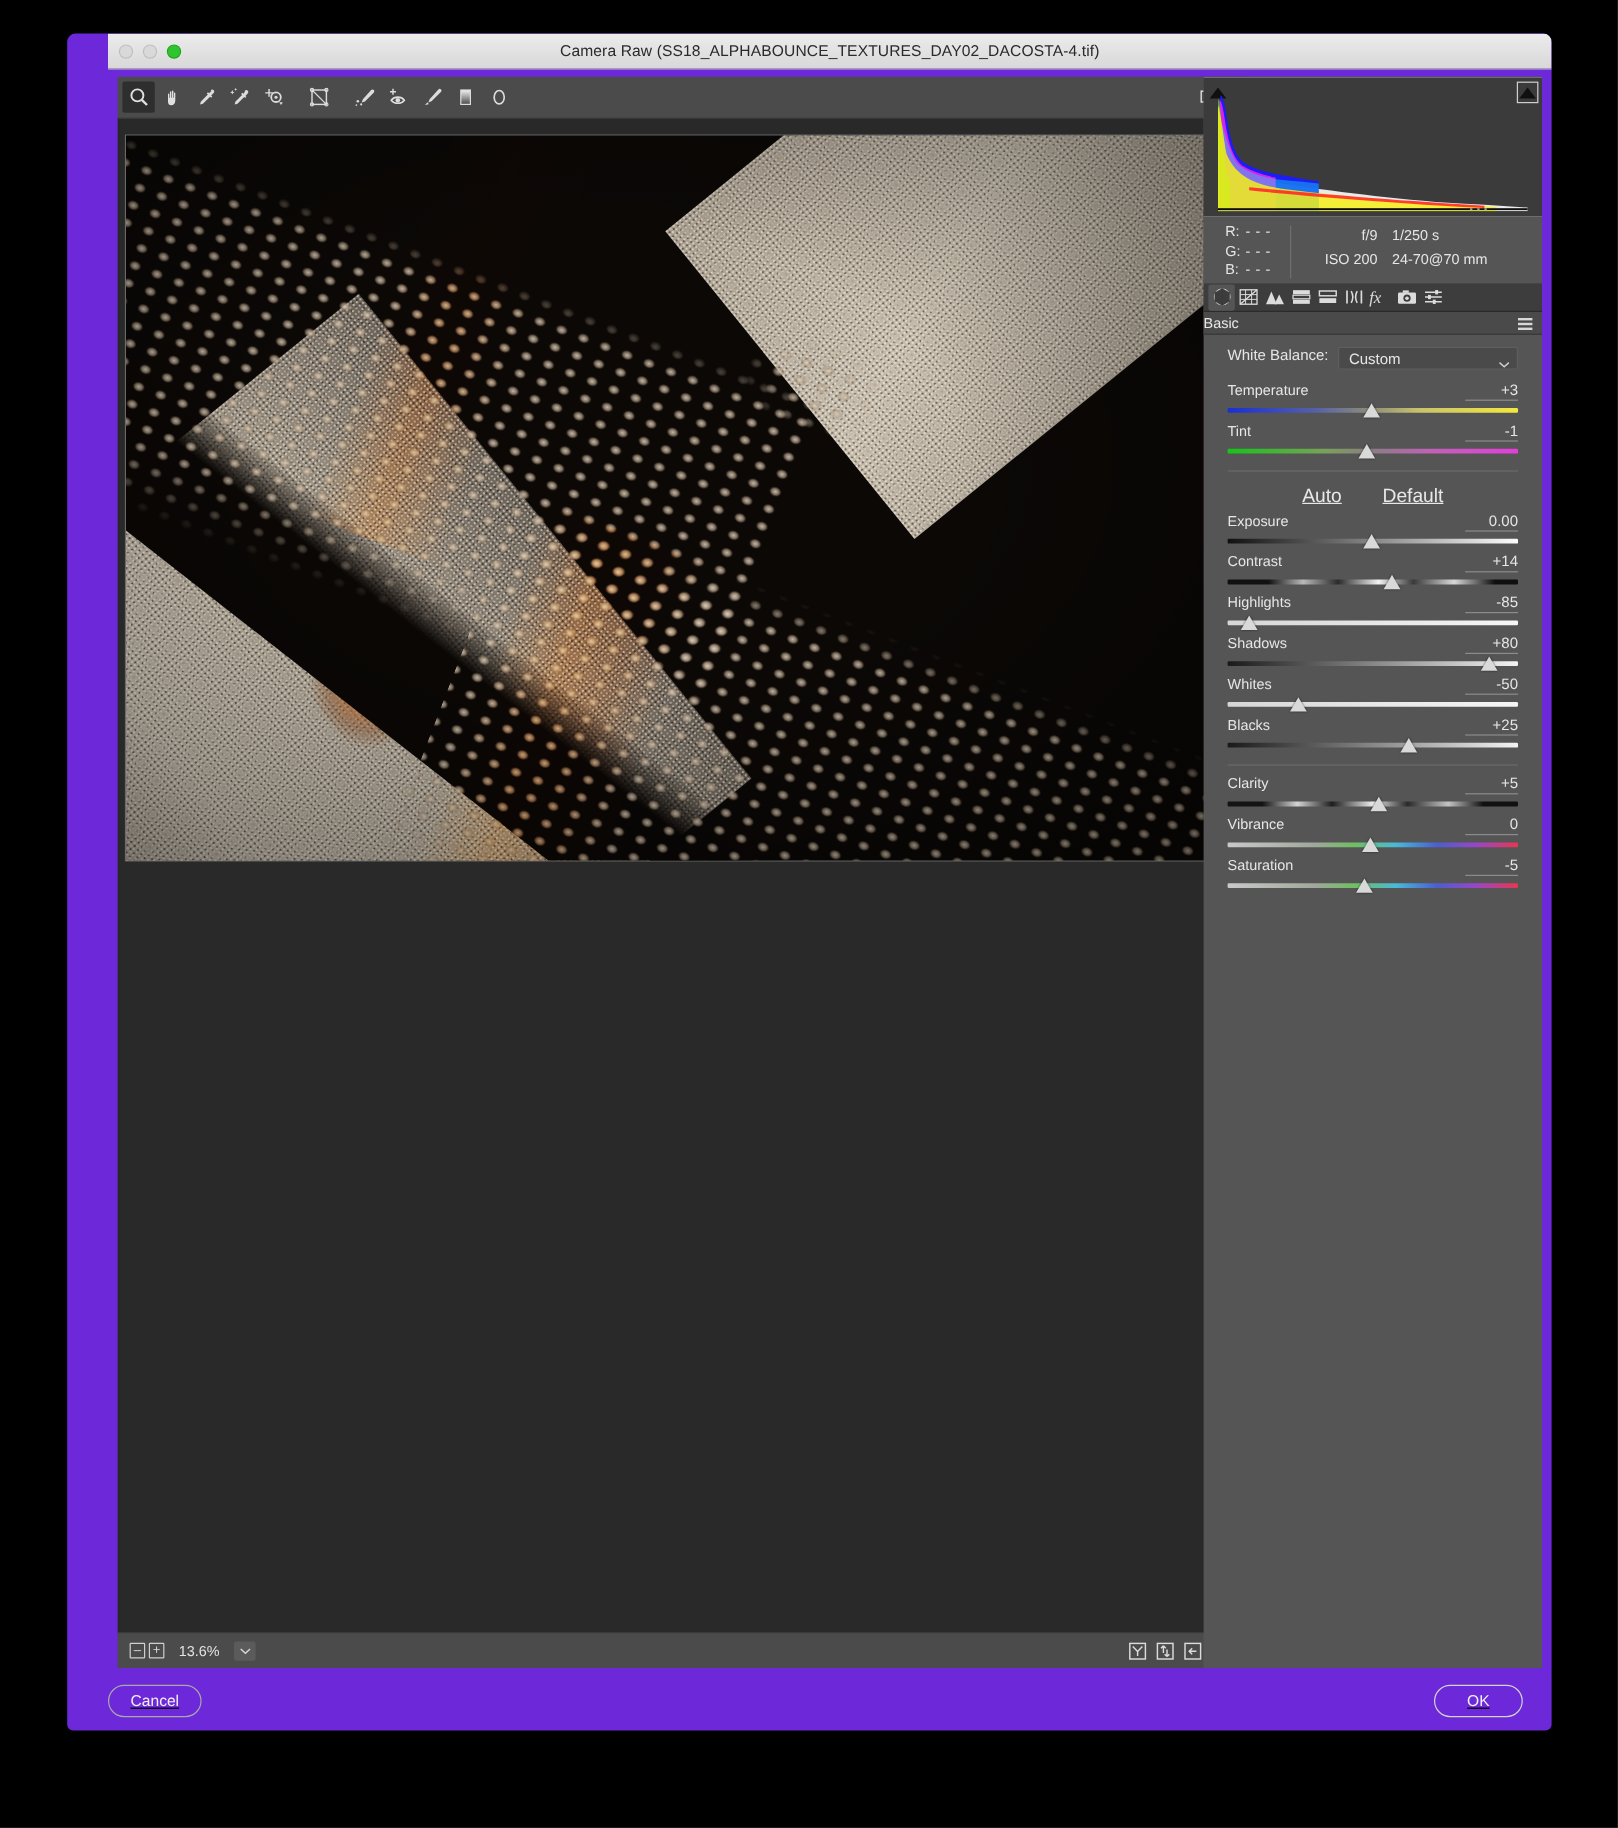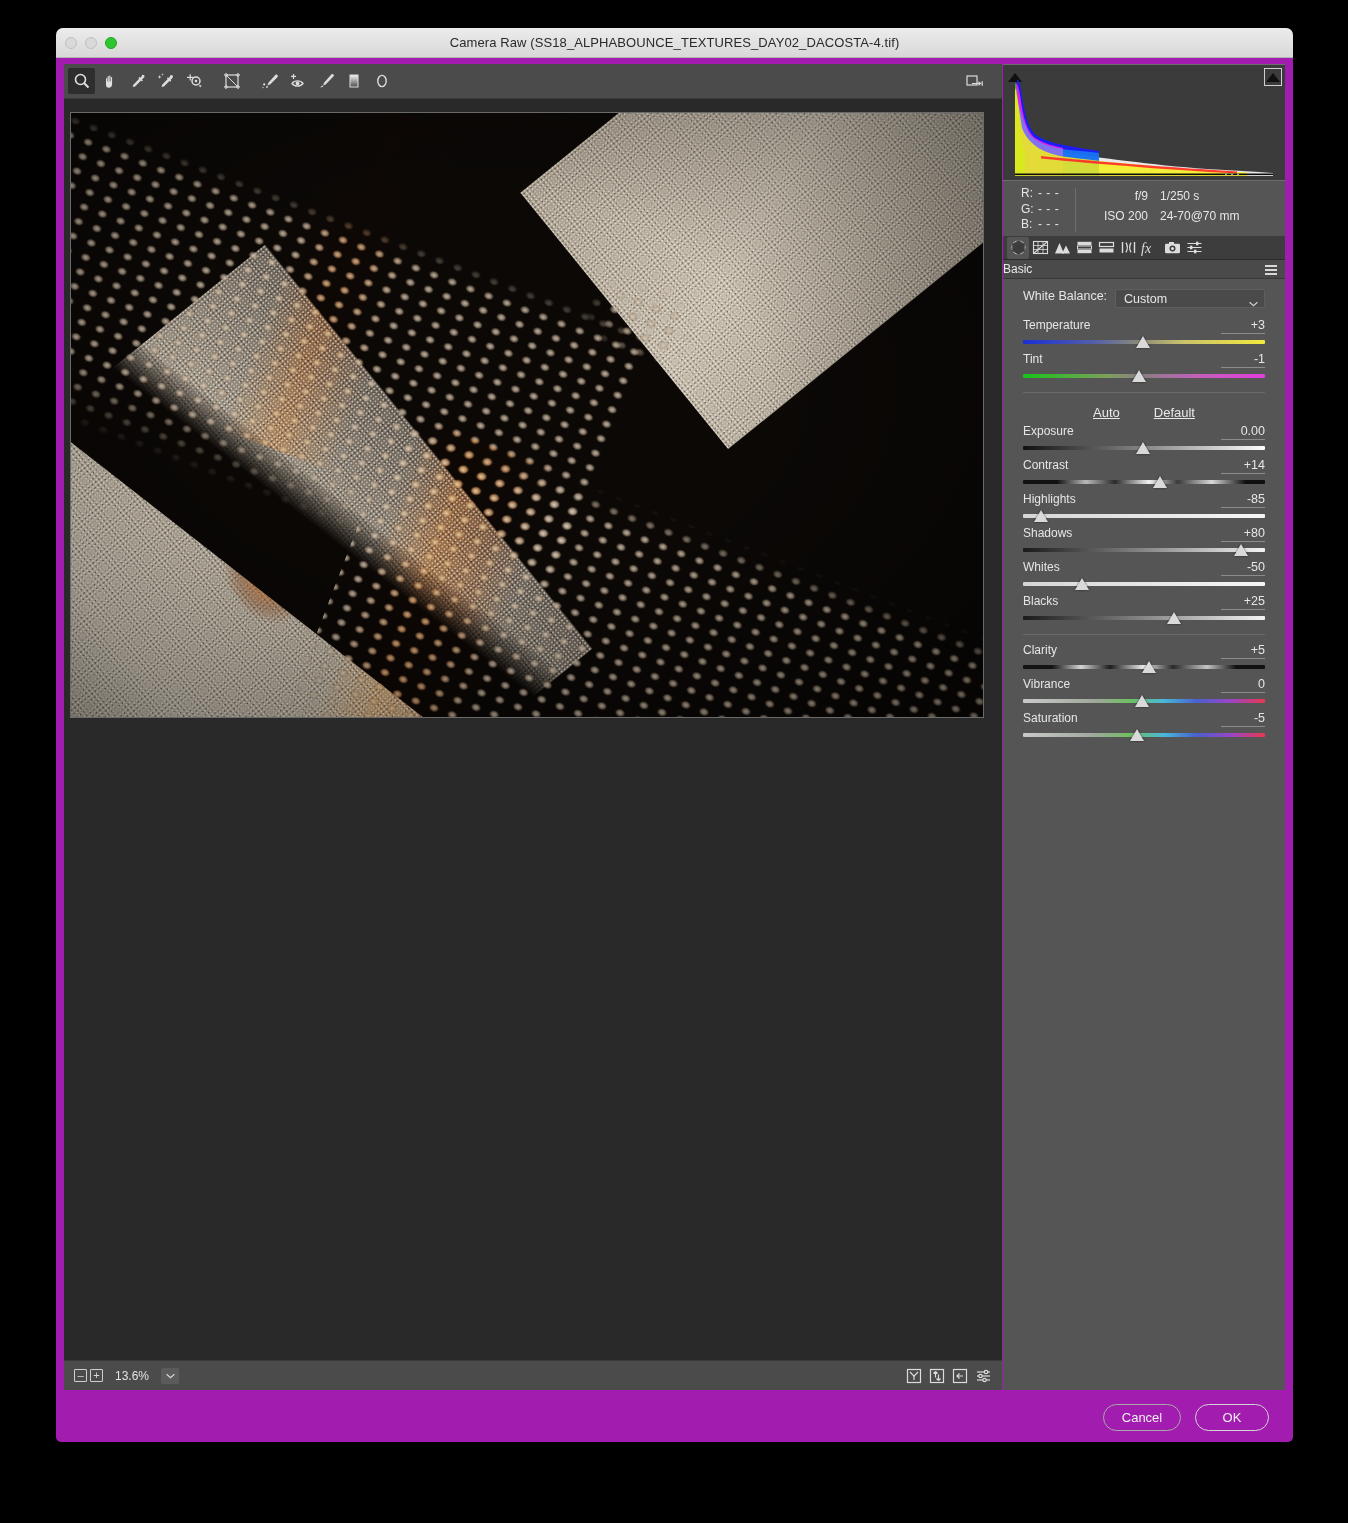--- a/index.html
+++ b/index.html
@@ -15,10 +15,11 @@
     position: absolute;
     left: 56px; top: 28px;
     width: 1237px; height: 1414px;
-    background: #a21caf;
+    background: #6d28d9;
     border-radius: 7px 7px 5px 5px;
     overflow: hidden;
     box-shadow: 0 6px 28px rgba(0,0,0,.65);
+    padding-left: 34px;
   }
 
   

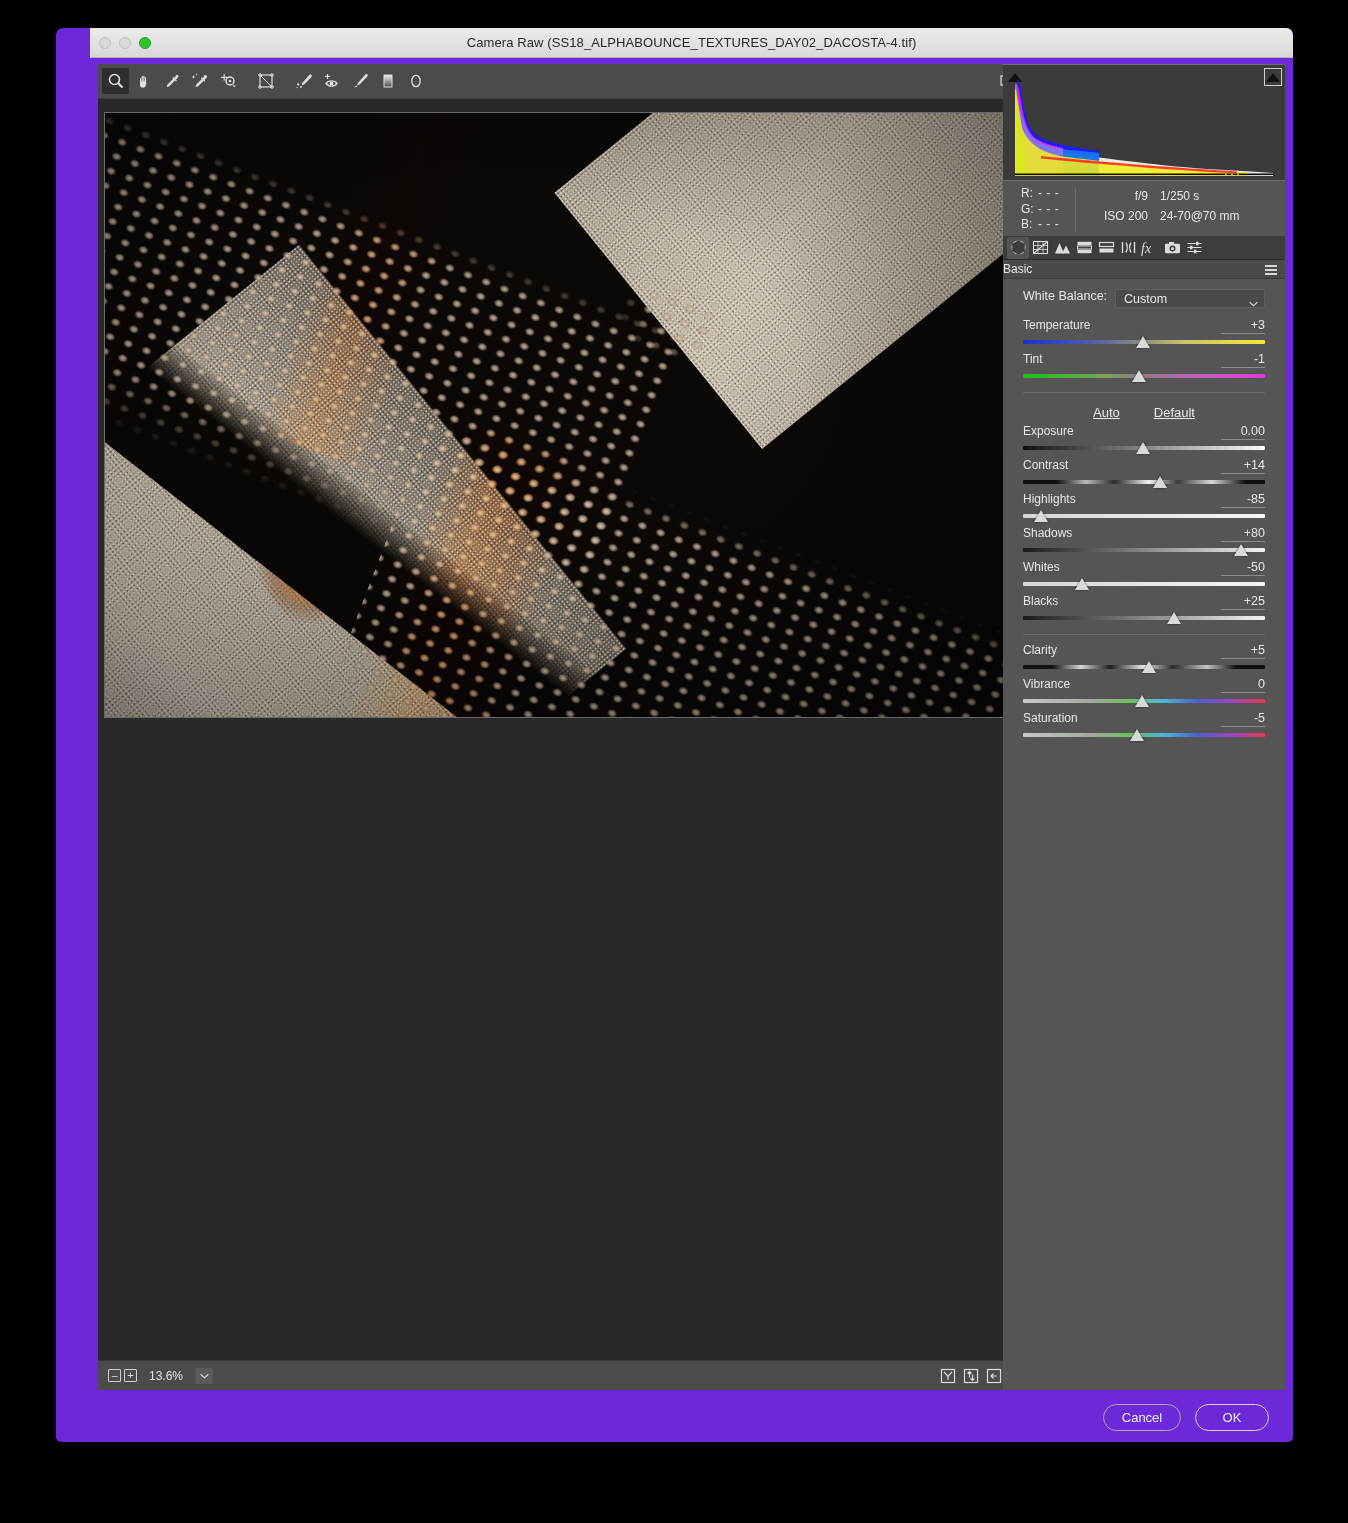--- a/index.html
+++ b/index.html
@@ -289,7 +289,7 @@
     margin: 12px 0 4px 0;
   }
   #auto-default a {
-    font-size: 13px; color: #e8e8e8;
+    font-size: 16px; color: #e8e8e8;
   }
   .sep { height: 1px; background: #6a6a6a; margin: 9px 0 8px 0; }
 

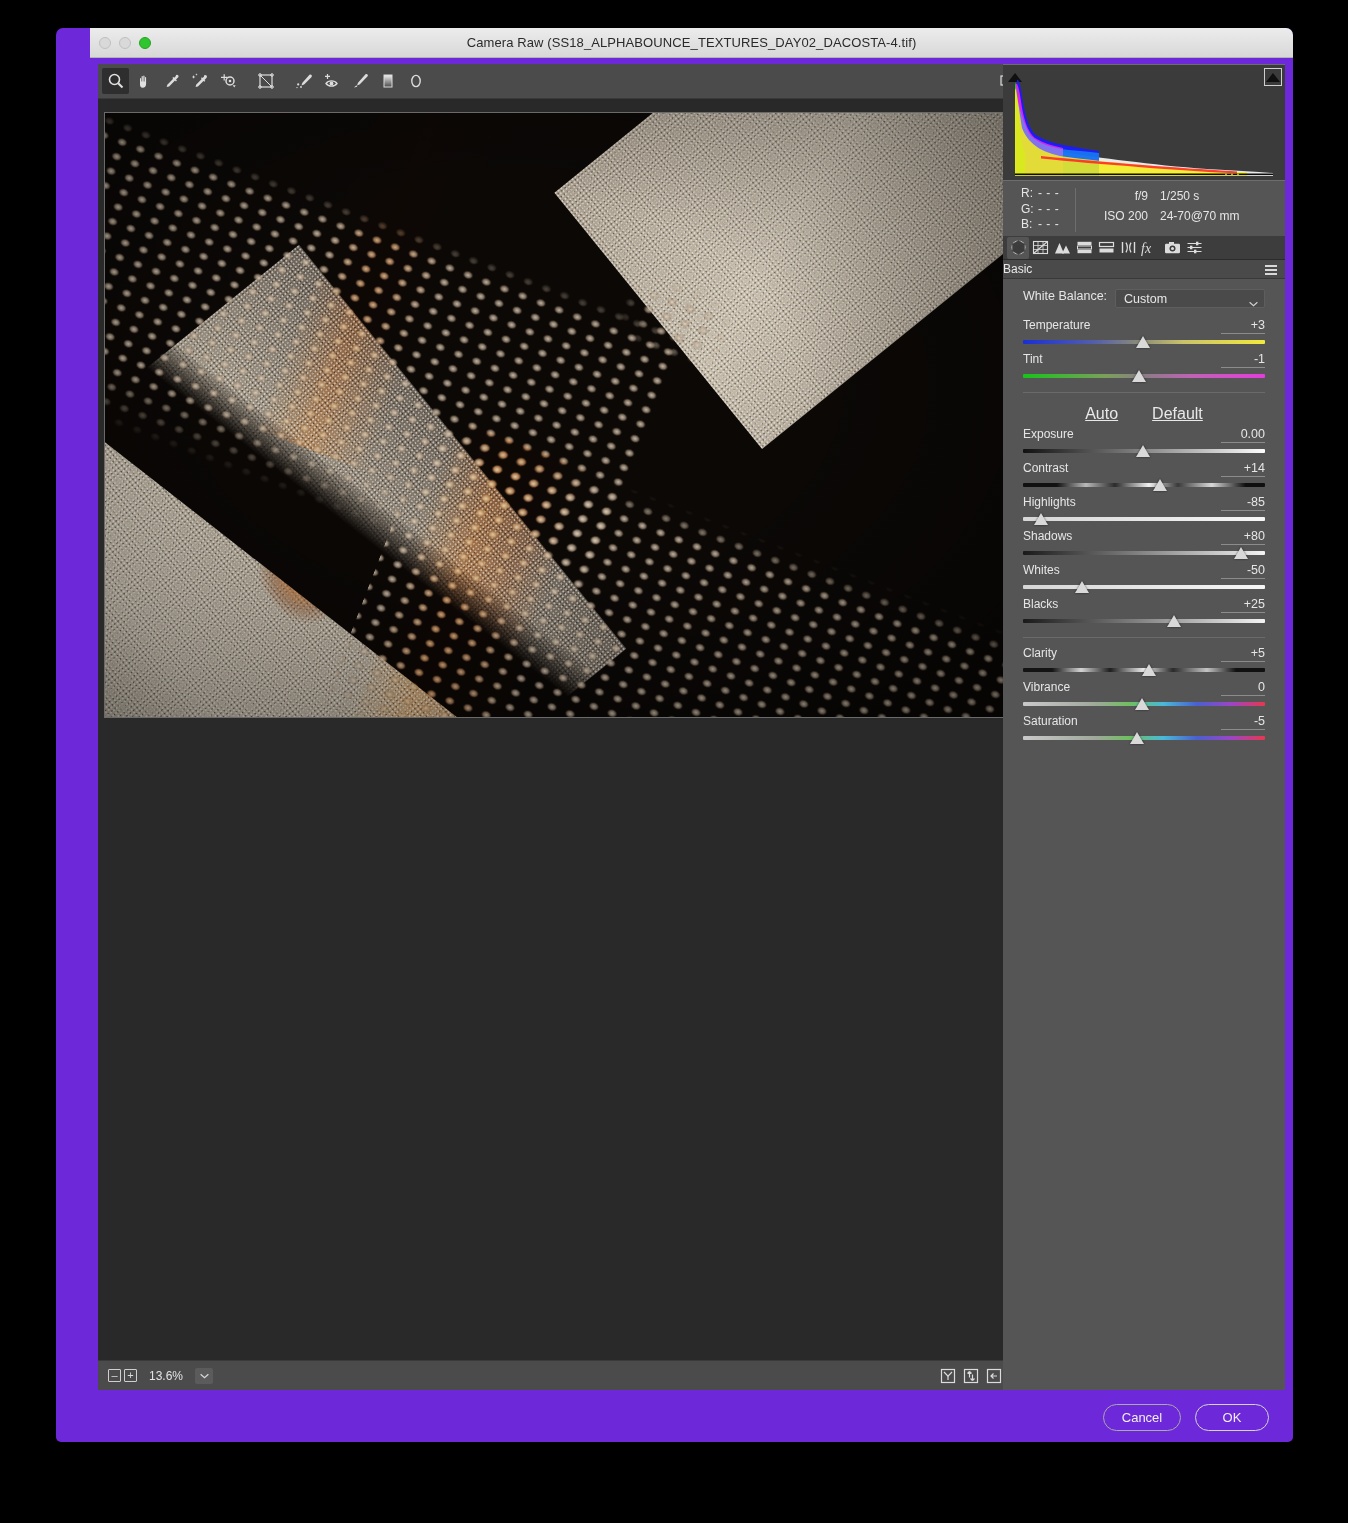--- a/index.html
+++ b/index.html
@@ -298,8 +298,8 @@
     position: absolute;
     left: 0; right: 0; bottom: 0;
     height: 50px;
-    display: flex; align-items: center; justify-content: flex-end;
-    padding-right: 24px; gap: 14px;
+    display: flex; align-items: center; justify-content: space-between;
+    padding-right: 24px; gap: 14px; text-decoration: underline;
   }
   .btn {
     min-width: 78px; height: 27px;

